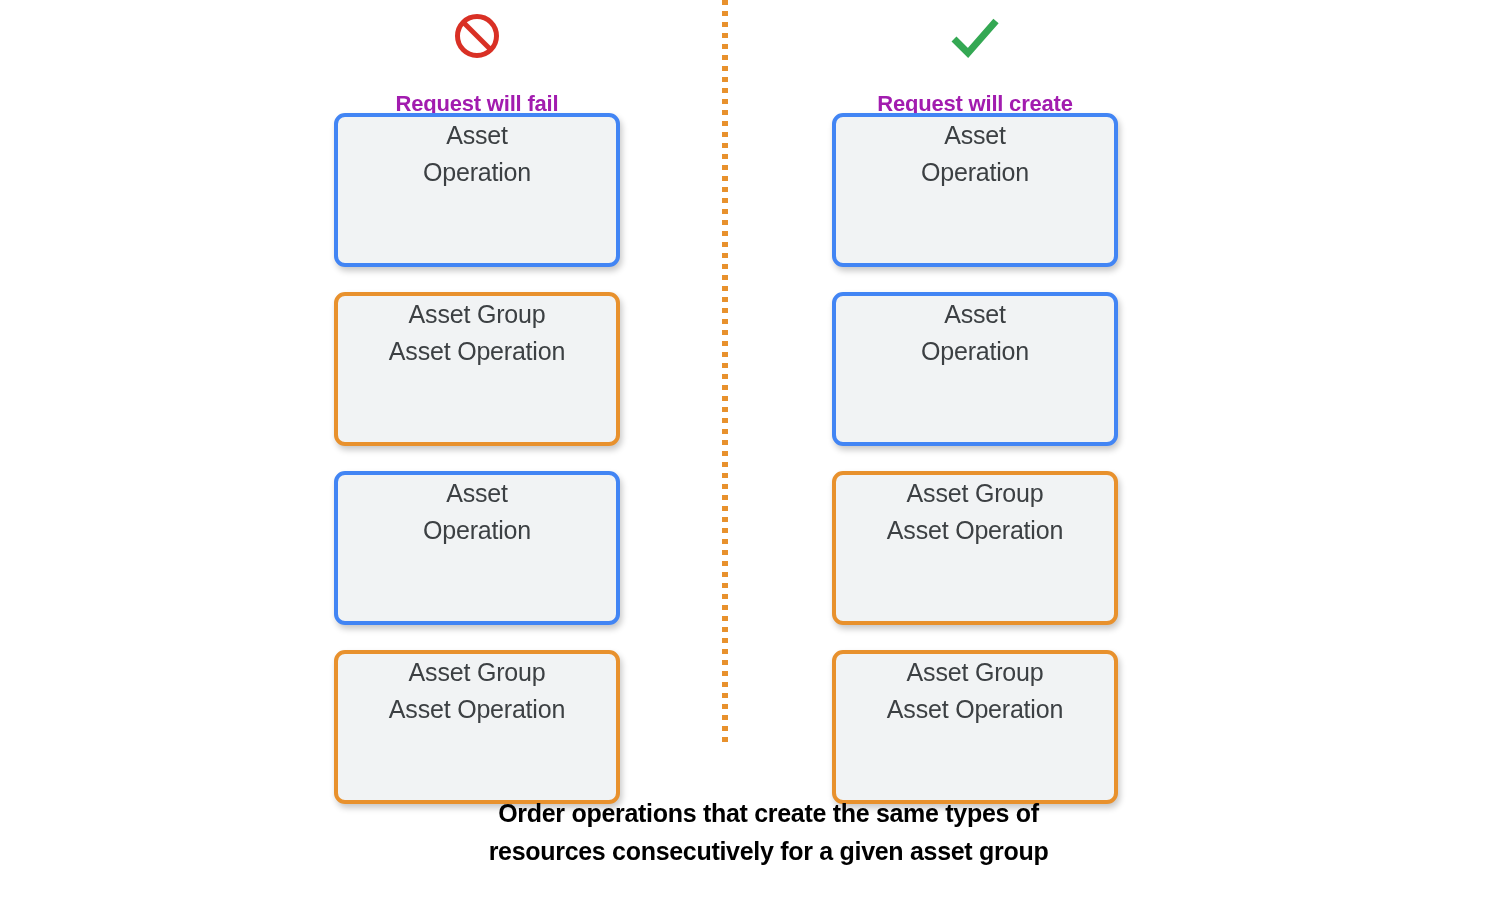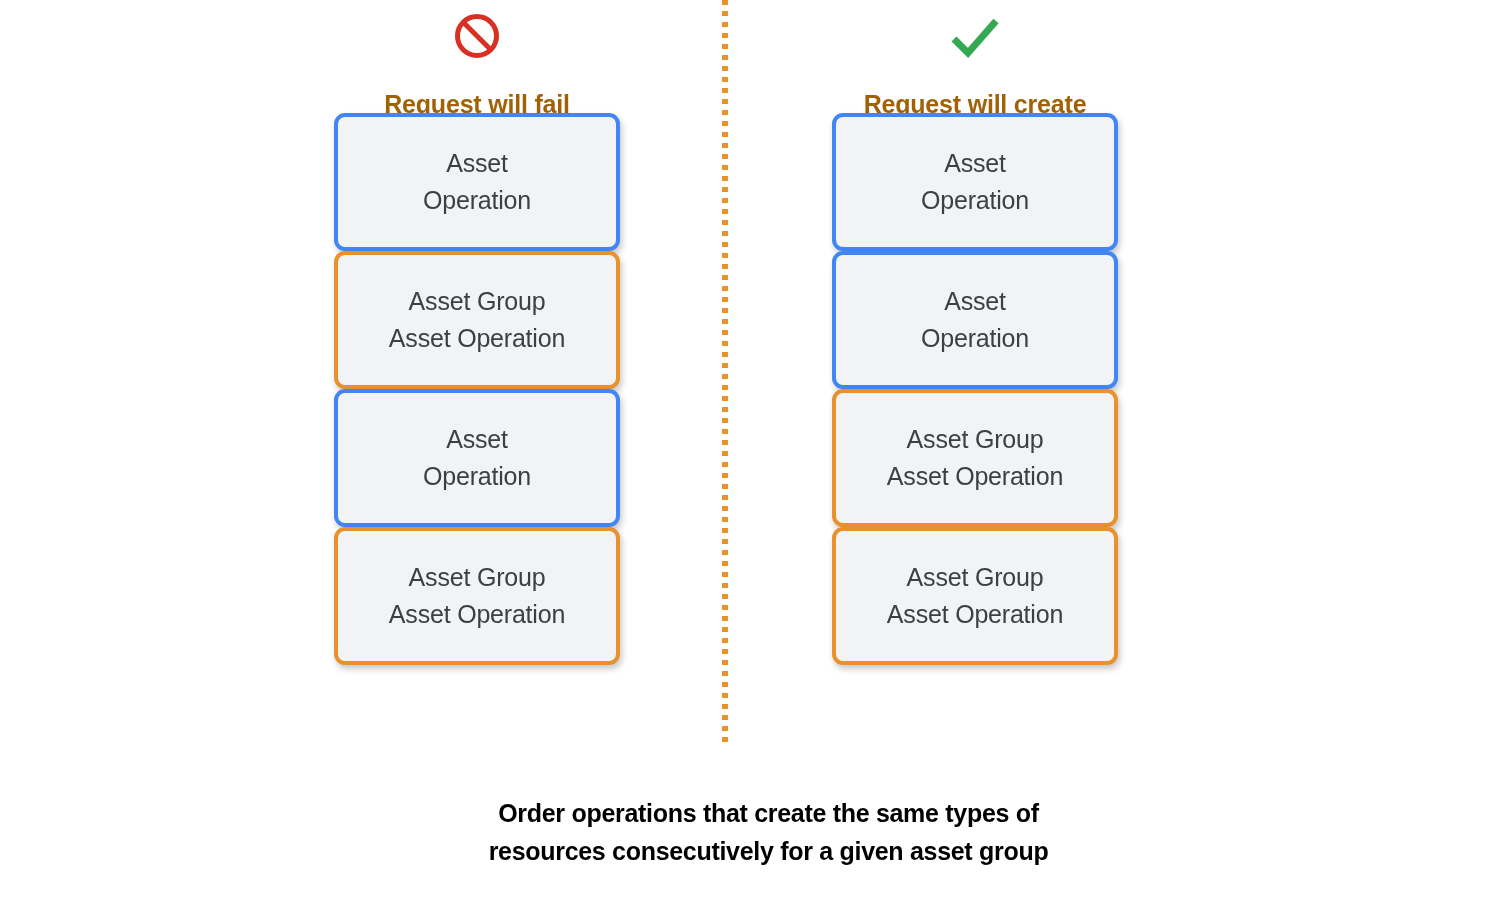--- a/index.html
+++ b/index.html
@@ -60,9 +60,9 @@
   .status-icon svg { display: block; margin: 0 auto; }
 
   .col-title {
-    font-size: 25px;
+    font-size: 22px;
     font-weight: 700;
-    color: #a16207;
+    color: #a21caf;
     letter-spacing: -0.2px;
     line-height: 28px;
     white-space: nowrap;

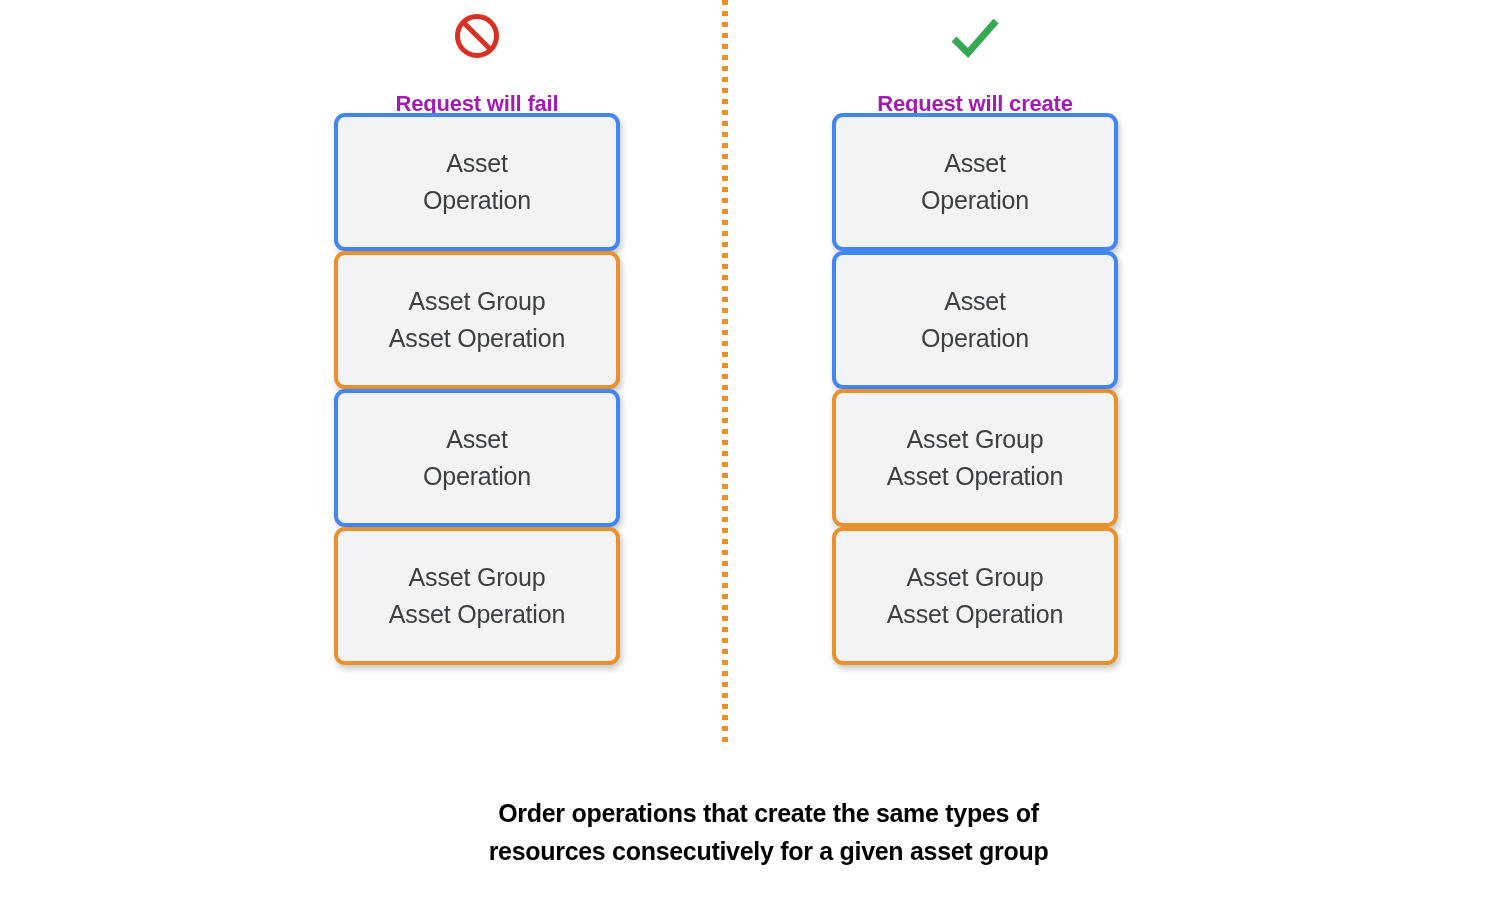--- a/index.html
+++ b/index.html
@@ -80,13 +80,14 @@
     position: relative;
     box-sizing: border-box;
     width: 286px;
-    height: 138px;
+    height: 154px;
+    margin-bottom: 25px;
     background: #F1F3F4;
     border-radius: 11px;
     border: 4px solid #4285F4;
     box-shadow: 2px 4px 6px rgba(0,0,0,0.22);
     display: flex;
-    align-items: center;
+    align-items: flex-start;
     justify-content: center;
     text-align: center;
   }

